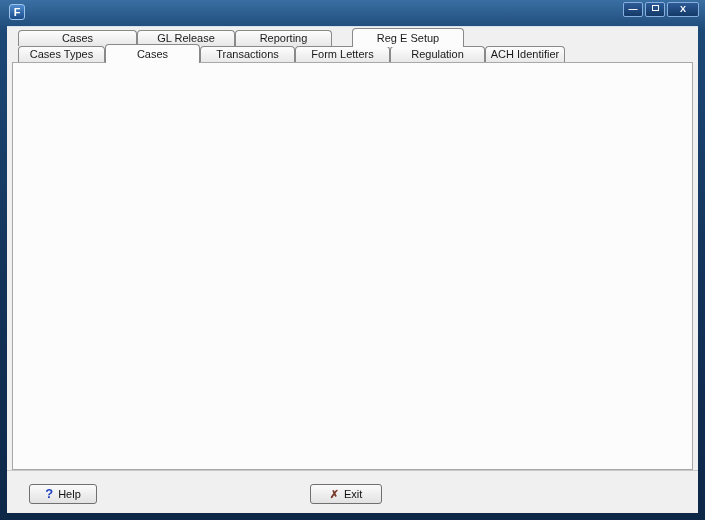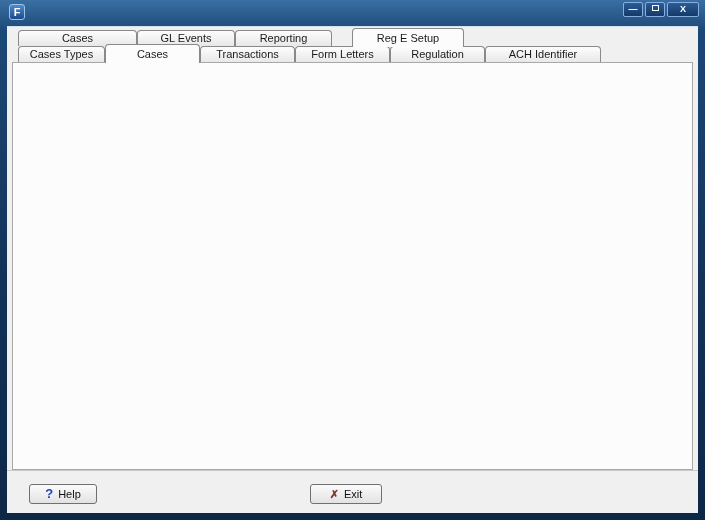--- a/index.html
+++ b/index.html
@@ -119,7 +119,7 @@
 
   <div id="tabs1">
       <div class="tab" style="left: 18px; width: 119px;">Cases</div>
-      <div class="tab" style="left: 137px; width: 98px;">GL Events</div>
+      <div class="tab" style="left: 137px; width: 98px;">GL Release</div>
       <div class="tab" style="left: 235px; width: 97px;">Reporting</div>
       <div class="tab active" style="left: 352px; width: 112px;">Reg E Setup</div>
     </div>

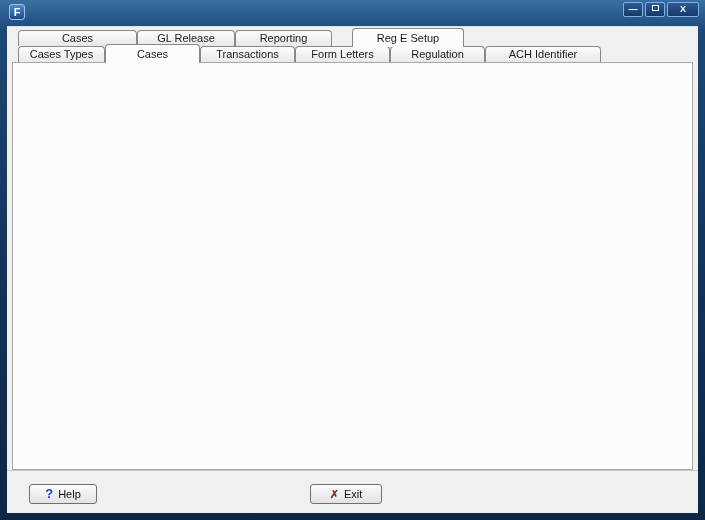--- a/index.html
+++ b/index.html
@@ -129,7 +129,7 @@
       <div class="stab" style="left: 200px; width: 95px;">Transactions</div>
       <div class="stab" style="left: 295px; width: 95px;">Form Letters</div>
       <div class="stab" style="left: 390px; width: 95px;">Regulation</div>
-      <div class="stab" style="left: 485px; width: 116px;">ACH Identifier</div>
+      <div class="stab" style="left: 485px; width: 80px;">ACH Identifier</div>
     </div>
 
   <div class="page"></div>

